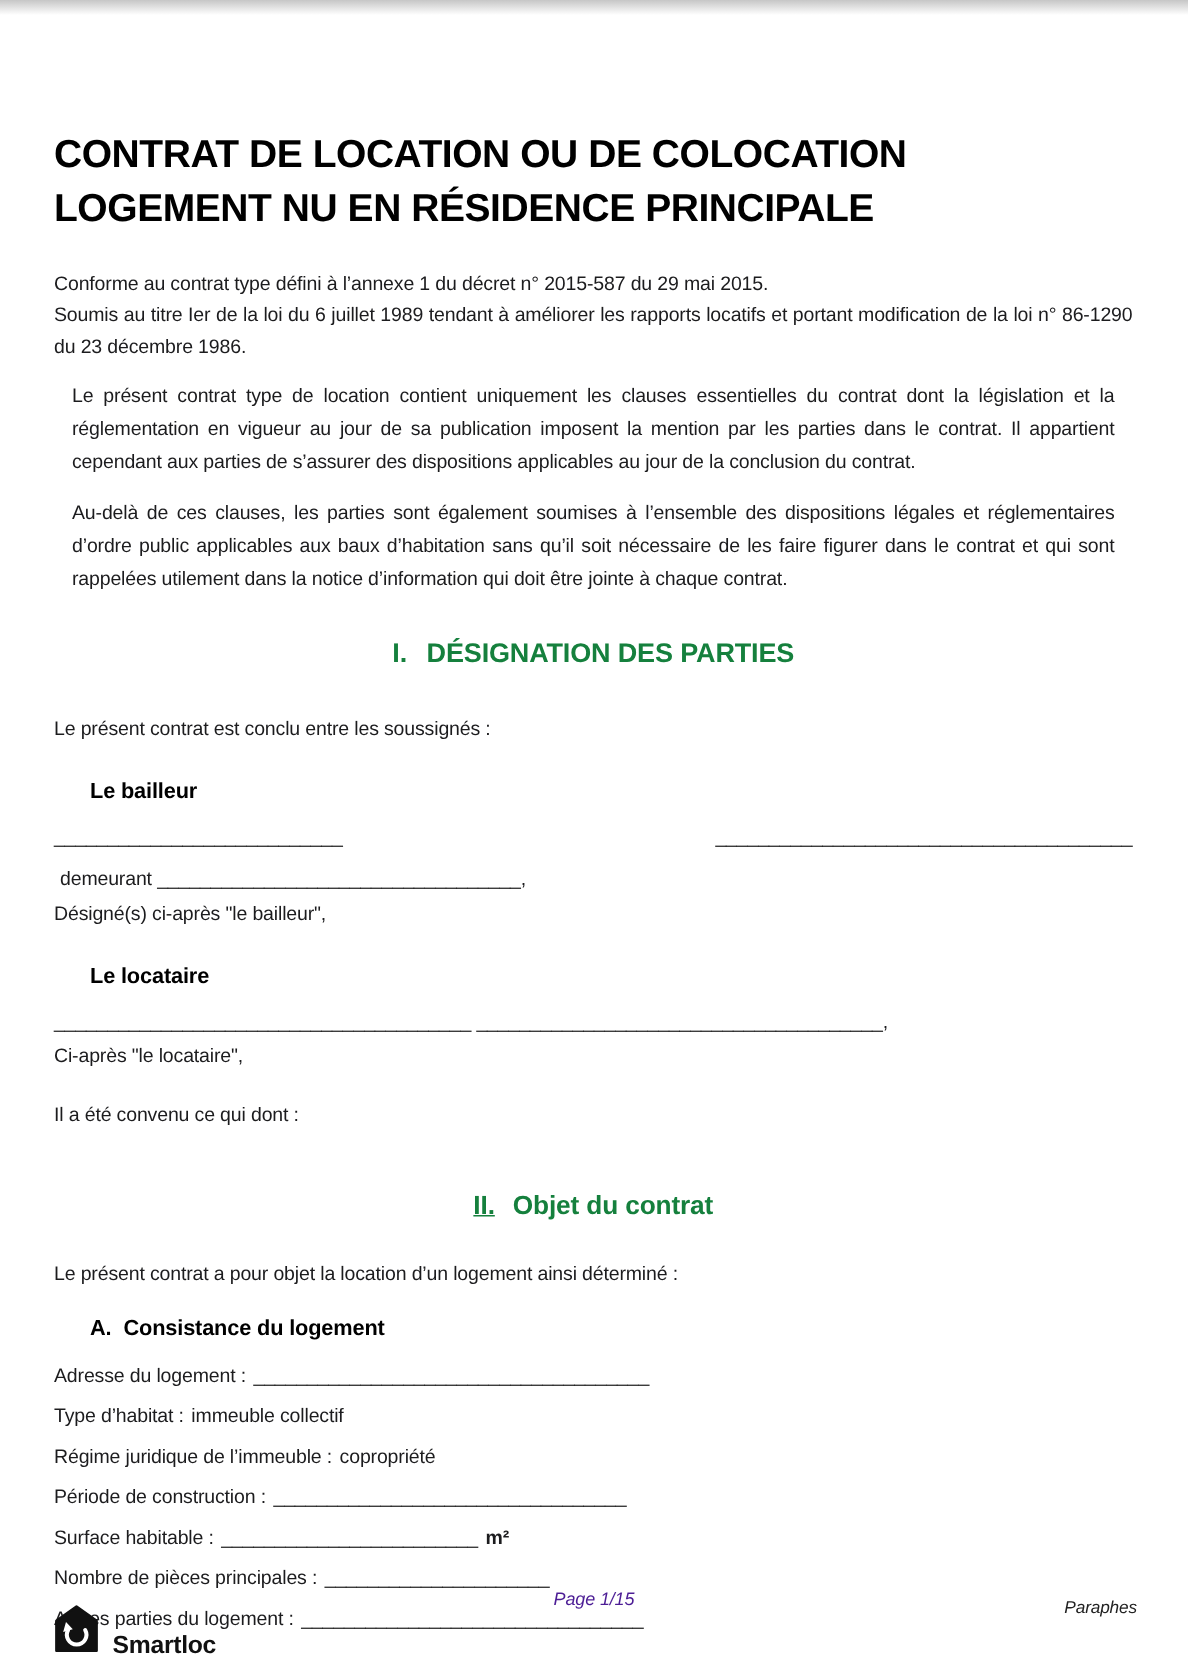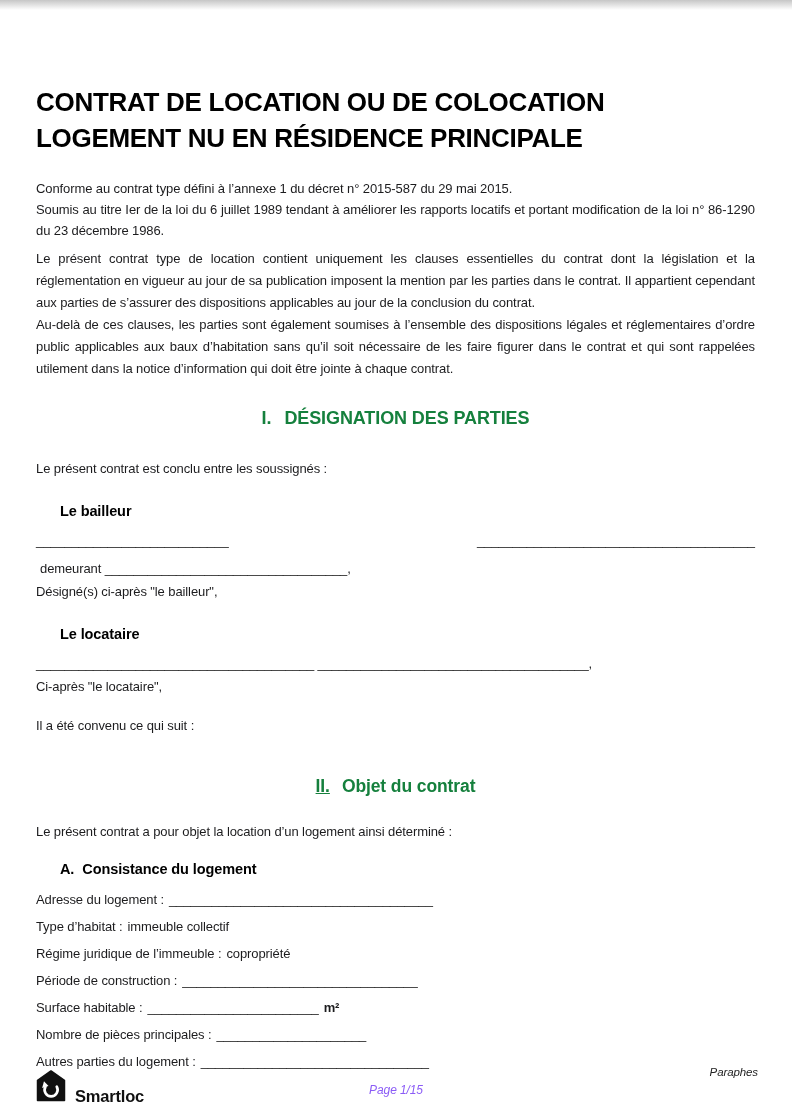--- a/index.html
+++ b/index.html
@@ -14,7 +14,7 @@
   .doc-title{margin:0;font-size:26px;line-height:36px;font-weight:bold;color:#000;letter-spacing:-0.3px;}
   .legal-refs{margin-top:22px;font-size:13px;line-height:21px;text-align:justify;}
   .preamble{margin-top:7px;font-size:13px;line-height:22px;text-align:justify;}
-  .preamble p{margin:0;}
+  .preamble p{margin:12px;}
   .sec-heading{margin:28px 0 0 0;text-align:center;font-weight:bold;font-size:18px;color:#15803d;}
   .sec-heading .sec-num{margin-right:13px;}
   .line{margin:0;font-size:13px;line-height:21px;}

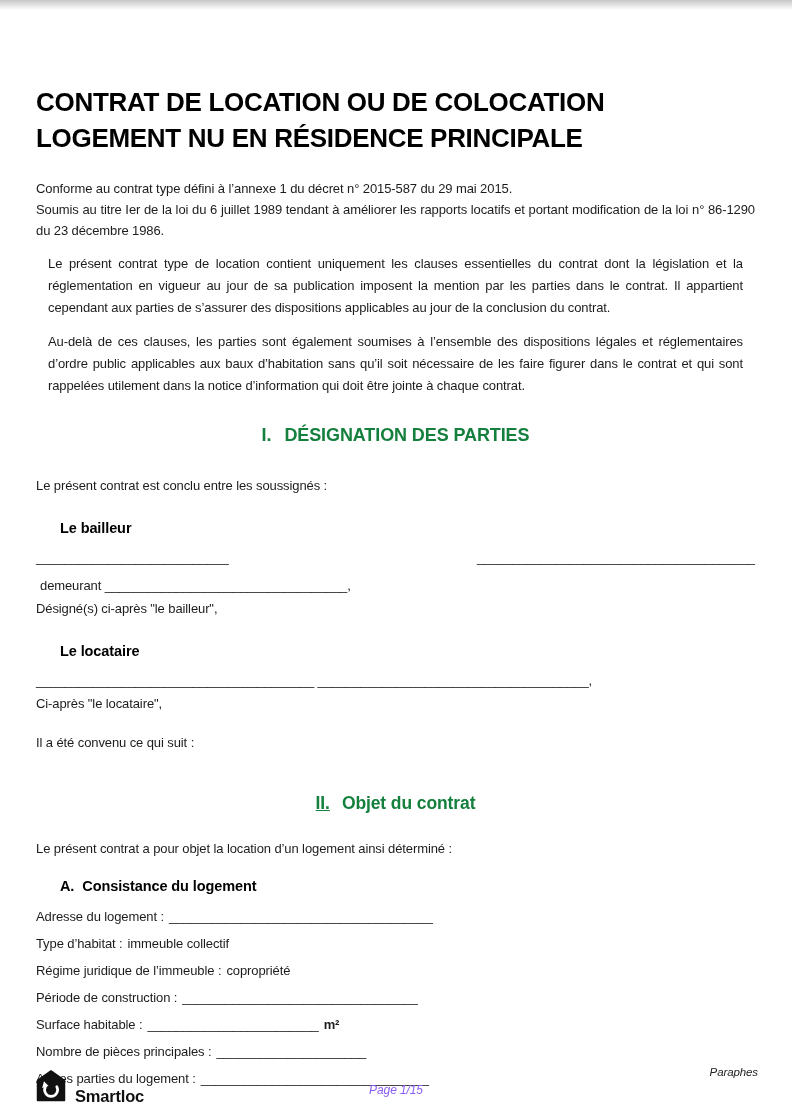--- a/index.html
+++ b/index.html
@@ -93,7 +93,7 @@
 
     <p class="line designation-line">Ci-après "le locataire",</p>
 
-    <p class="line convenu-line">Il a été convenu ce qui suit :</p>
+    <p class="line convenu-line">Il a été convenu ce qui dont :</p>
 
     <h2 class="sec-heading sec2-heading">
       <span class="sec-num">II.</span><span>Objet du contrat</span>

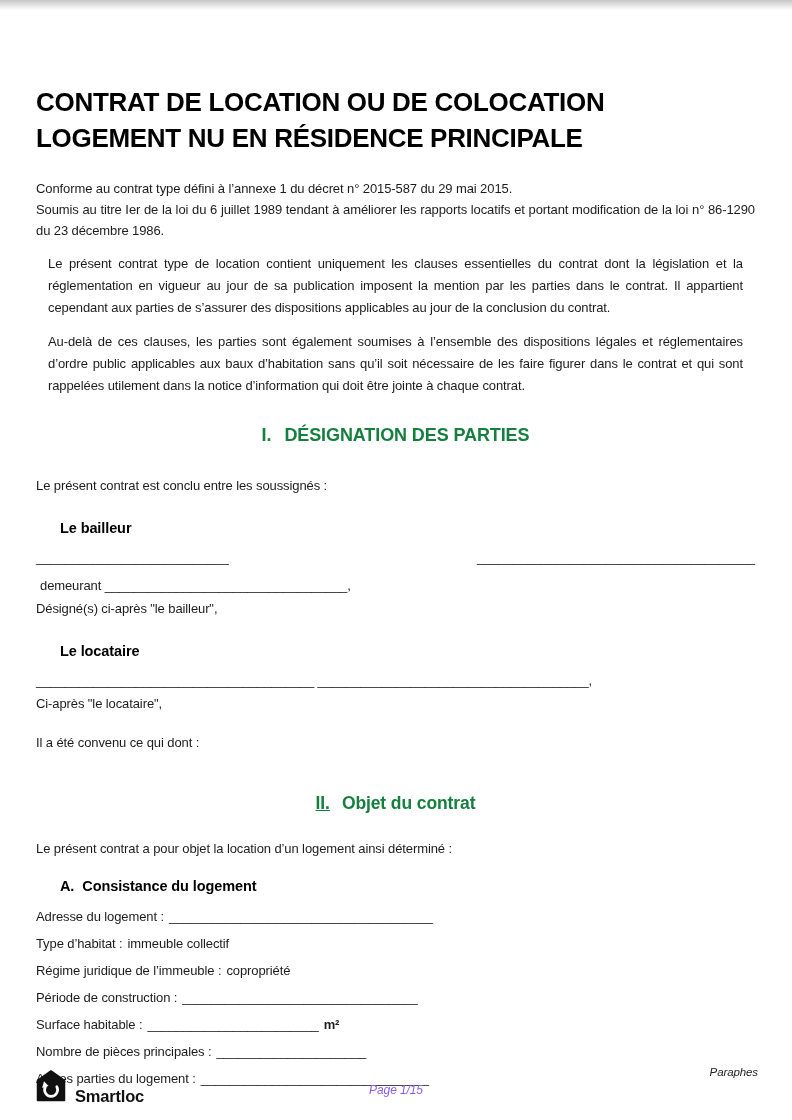--- a/index.html
+++ b/index.html
@@ -37,8 +37,8 @@
   .fsuffix{margin-left:5px;font-weight:bold;}
   .footer-brand{position:absolute;left:36px;top:1070px;display:flex;align-items:flex-end;gap:9px;}
   .brand-text{font-size:16.5px;font-weight:bold;color:#111;letter-spacing:-0.2px;}
-  .footer-page{position:absolute;left:0;right:0;top:1083px;text-align:center;
-    font-size:12px;font-style:italic;color:#8b5cf6;}
+  .footer-page{position:absolute;left:0;right:0;top:1059px;text-align:center;
+    font-size:12px;font-style:italic;color:#4c1d95;}
   .footer-paraphes{position:absolute;right:34px;top:1066px;font-size:11.5px;font-style:italic;color:#222;}
 </style>
 </head>

